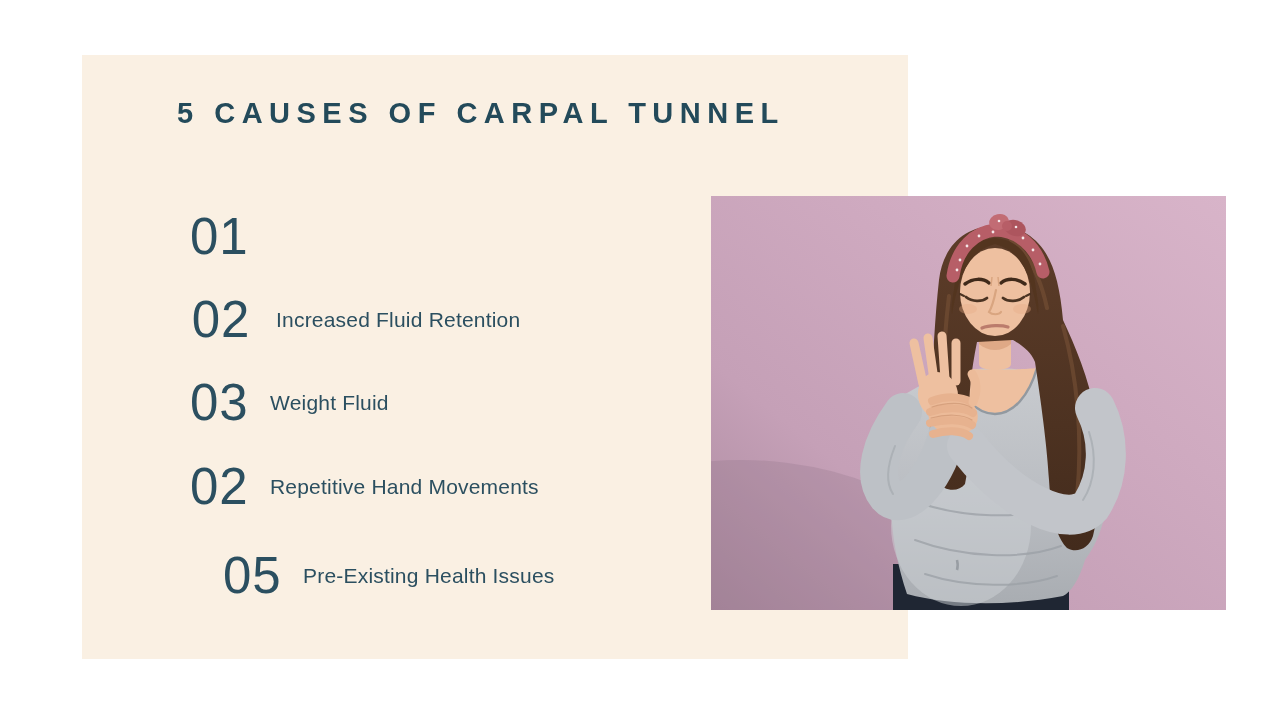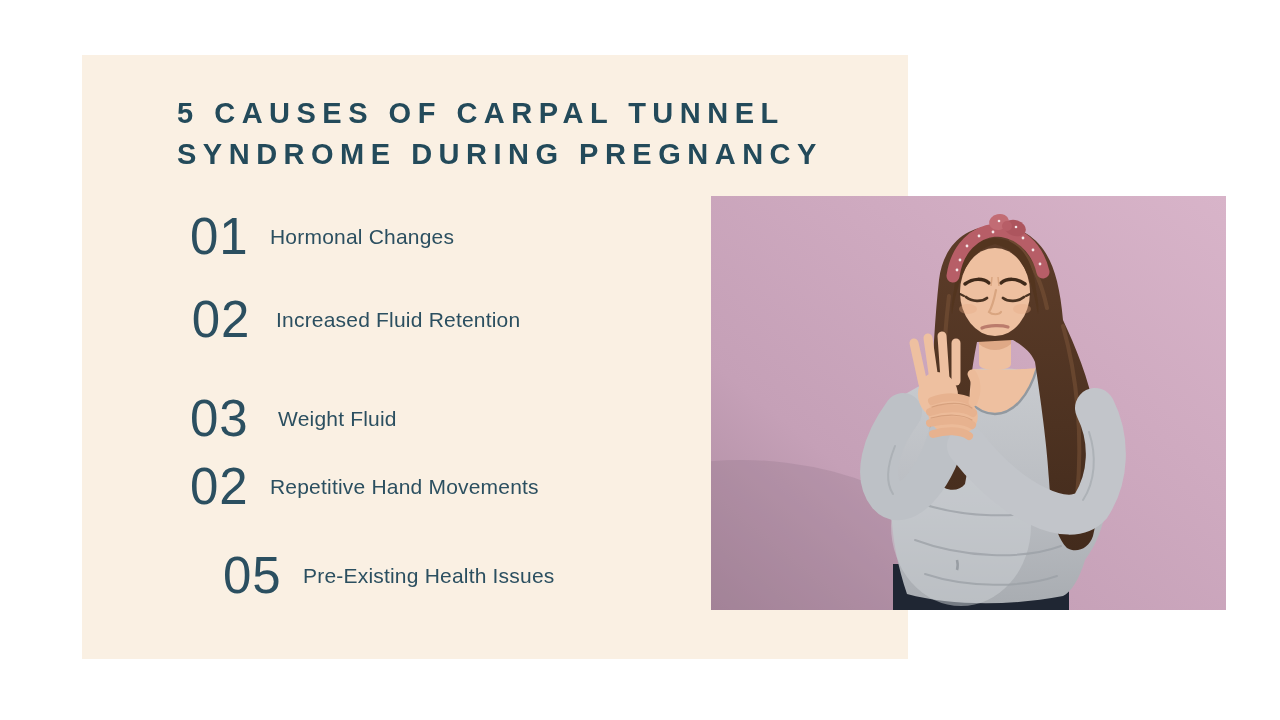--- a/index.html
+++ b/index.html
@@ -50,7 +50,6 @@
 
   <h1 class="title">
     <span class="title-line">5 CAUSES OF CARPAL TUNNEL</span>
-    <span class="title-line">SYNDROME DURING PREGNANCY</span>
   </h1>
 
   <div class="cause-row r1">

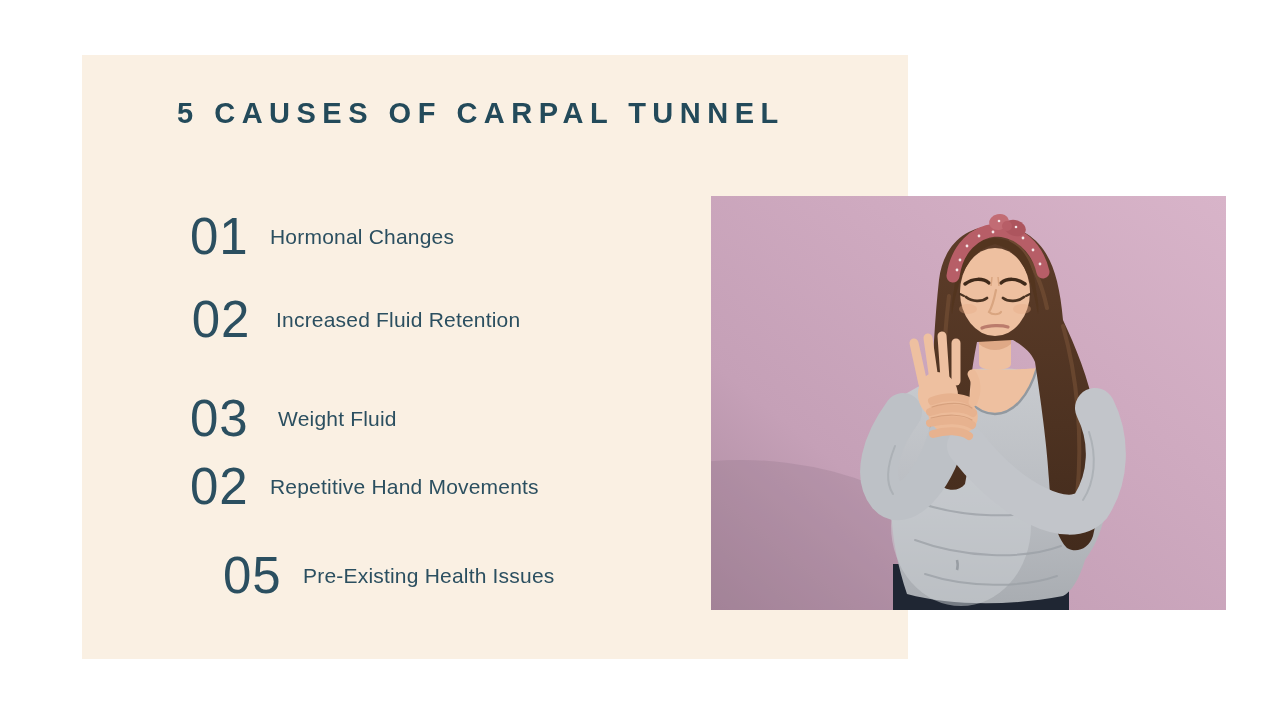--- a/index.html
+++ b/index.html
@@ -54,7 +54,6 @@
 
   <div class="cause-row r1">
     <span class="cause-number">01</span>
-    <span class="cause-label">Hormonal Changes</span>
   </div>
   <div class="cause-row r2">
     <span class="cause-number">02</span>

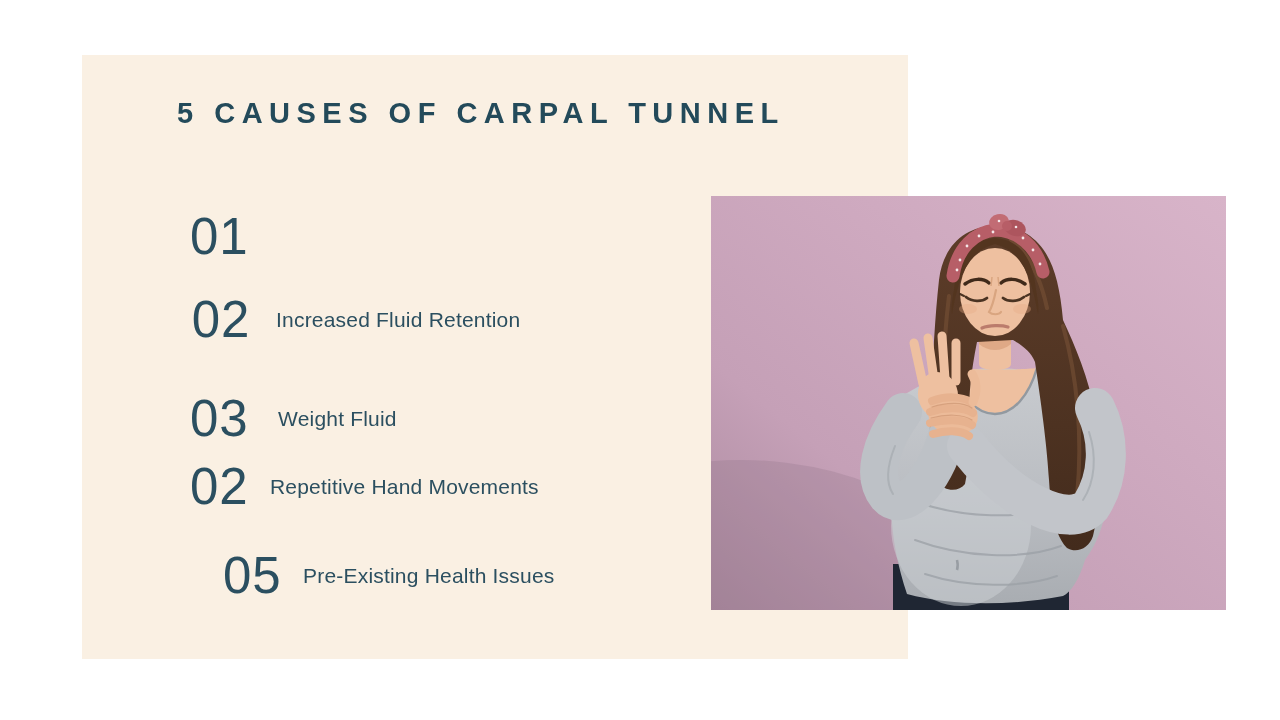--- a/index.html
+++ b/index.html
@@ -24,7 +24,7 @@
     position:absolute; left:190px; height:58px;
     display:flex; align-items:center;
   }
-  .r1{ top:208px; } .r2{ top:291px;text-align:center; } .r3{ top:390px;gap:8px; } .r4{ top:458px; } .r5{ top:547px;margin-left:33px; }
+  .r1{ top:208px; } .r2{ top:291px;text-align:center; } .r3{ top:374px; } .r4{ top:458px; } .r5{ top:547px;margin-left:33px; }
 
   .cause-number {
     width:62px; font-size:51px; line-height:58px; font-weight:400;

